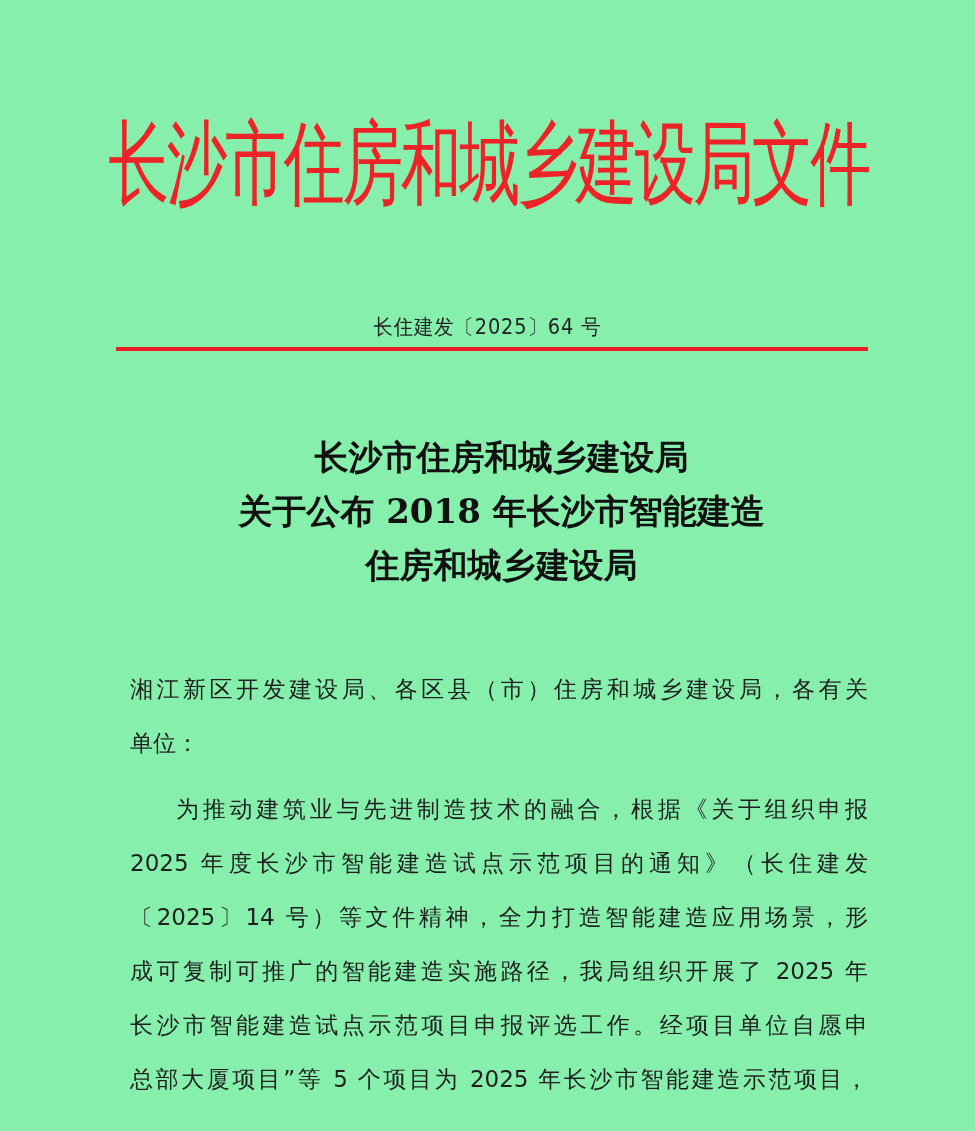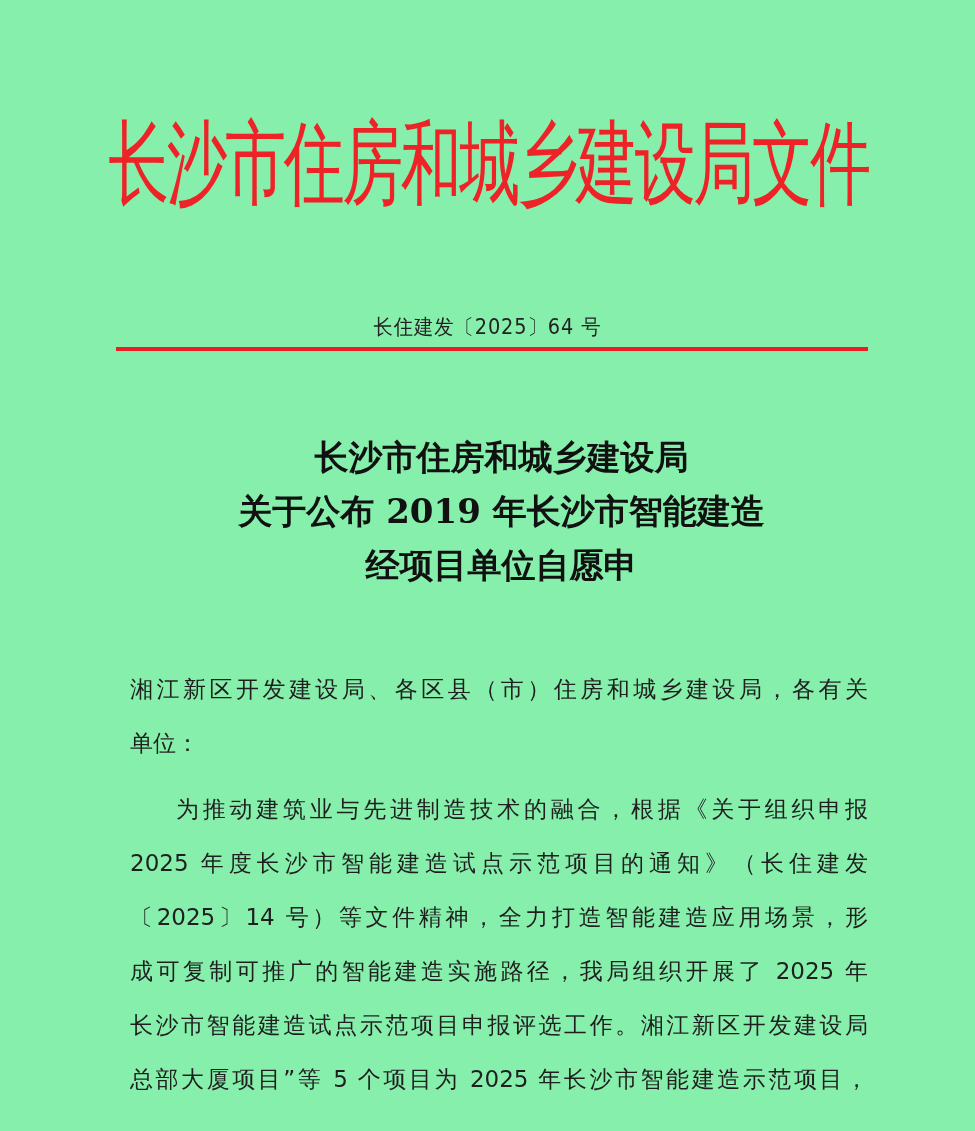--- a/index.html
+++ b/index.html
@@ -58,7 +58,7 @@
 
   <div class="title-block">
     <span class="title-line">长沙市住房和城乡建设局</span>
-    <span class="title-line">关于公布 2019 年长沙市智能建造</span>
+    <span class="title-line">关于公布 2018 年长沙市智能建造</span>
     <span class="title-line">经项目单位自愿申</span>
   </div>
 

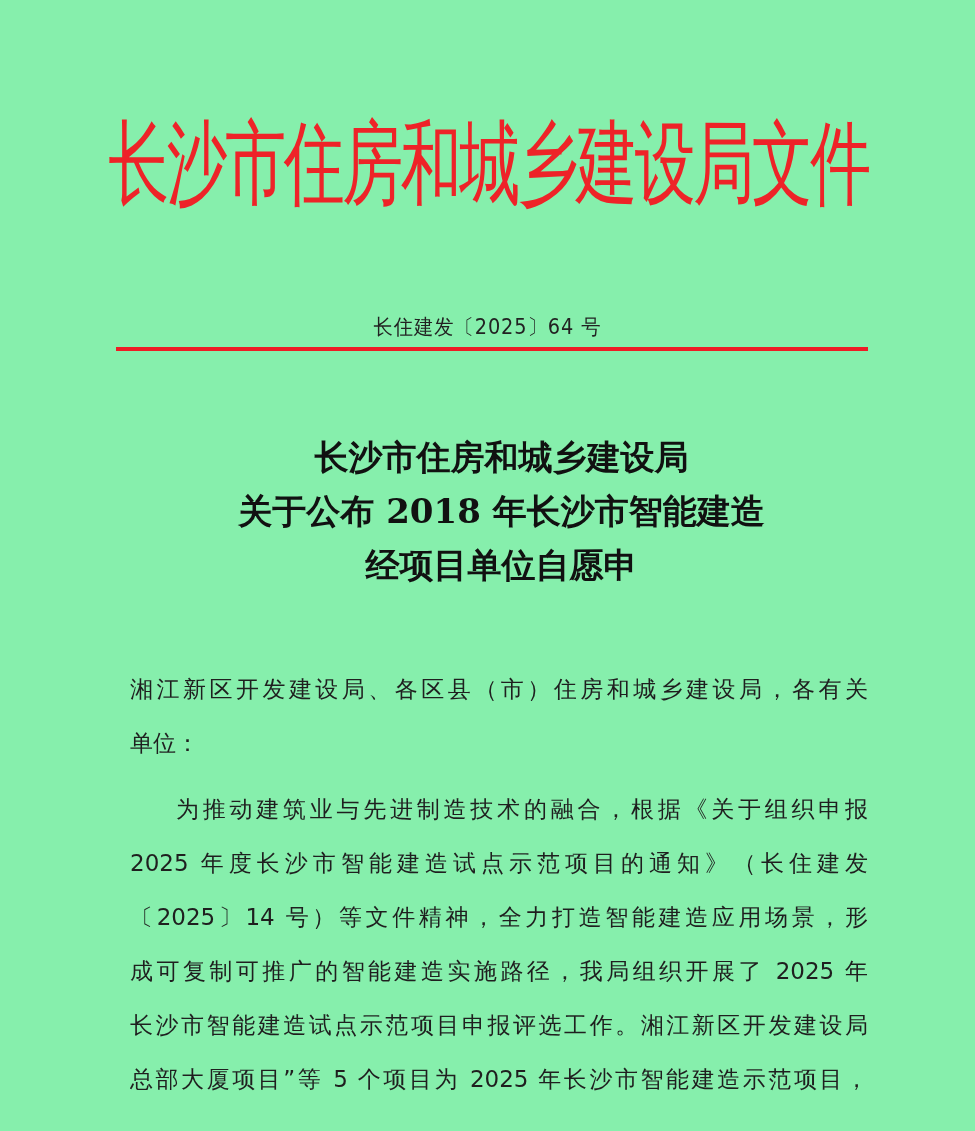--- a/index.html
+++ b/index.html
@@ -59,7 +59,7 @@
   <div class="title-block">
     <span class="title-line">长沙市住房和城乡建设局</span>
     <span class="title-line">关于公布 2018 年长沙市智能建造</span>
-    <span class="title-line">经项目单位自愿申</span>
+    <span class="title-line">住房和城乡建设局</span>
   </div>
 
   <div class="body-text">

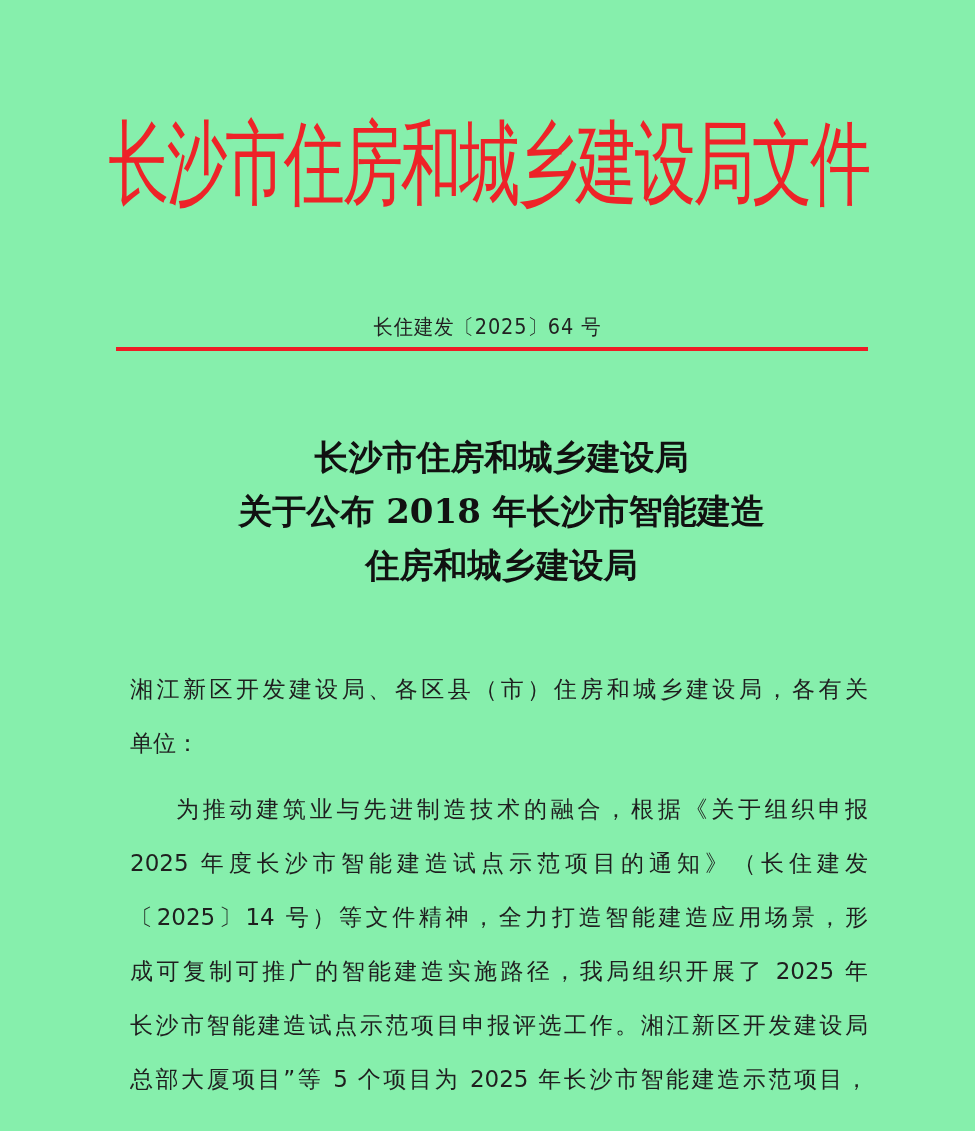--- a/index.html
+++ b/index.html
@@ -72,7 +72,7 @@
       <span class="line">2025 年度长沙市智能建造试点示范项目的通知》（长住建发</span>
       <span class="line">〔2025〕14 号）等文件精神，全力打造智能建造应用场景，形</span>
       <span class="line">成可复制可推广的智能建造实施路径，我局组织开展了 2025 年</span>
-      <span class="line">长沙市智能建造试点示范项目申报评选工作。湘江新区开发建设局</span>
+      <span class="line">长沙市智能建造试点示范项目申报评选工作。经项目单位自愿申</span>
       <span class="line">总部大厦项目”等 5 个项目为 2025 年长沙市智能建造示范项目，</span>
     </div>
   </div>

